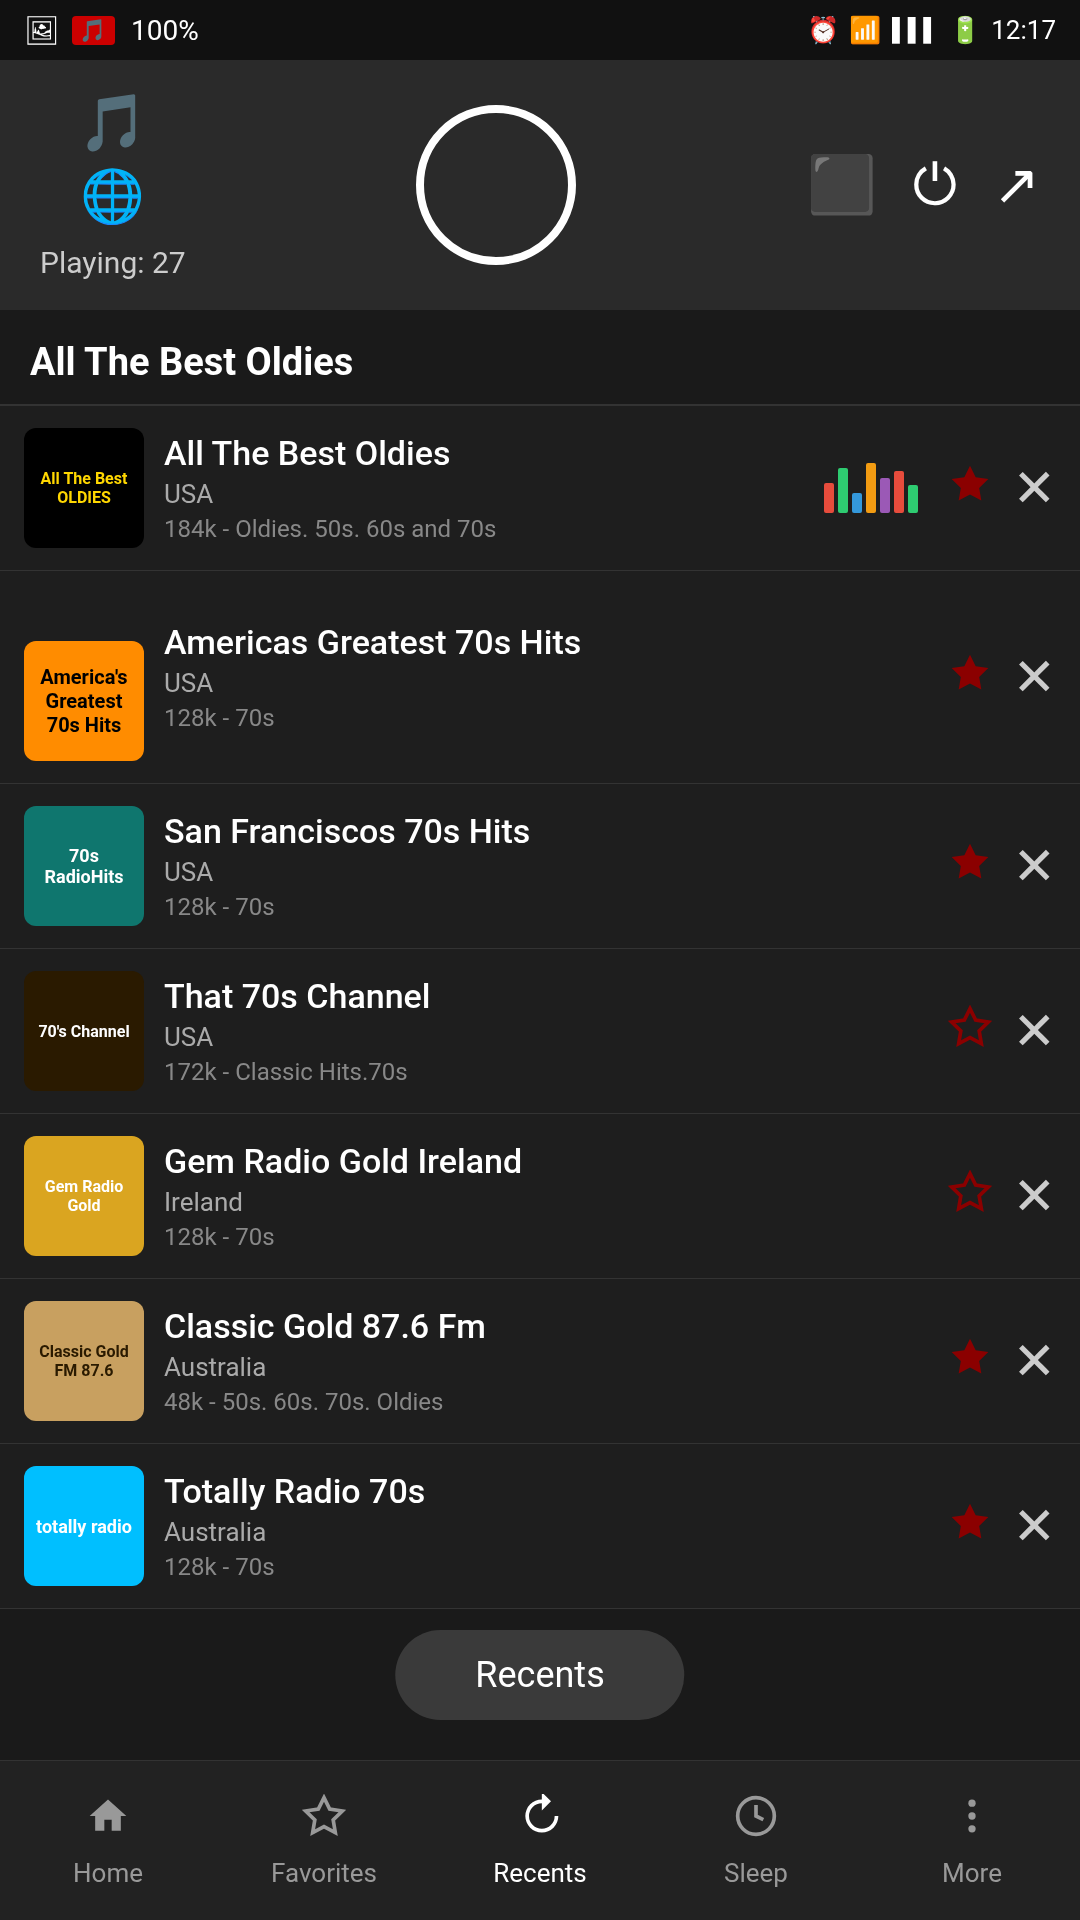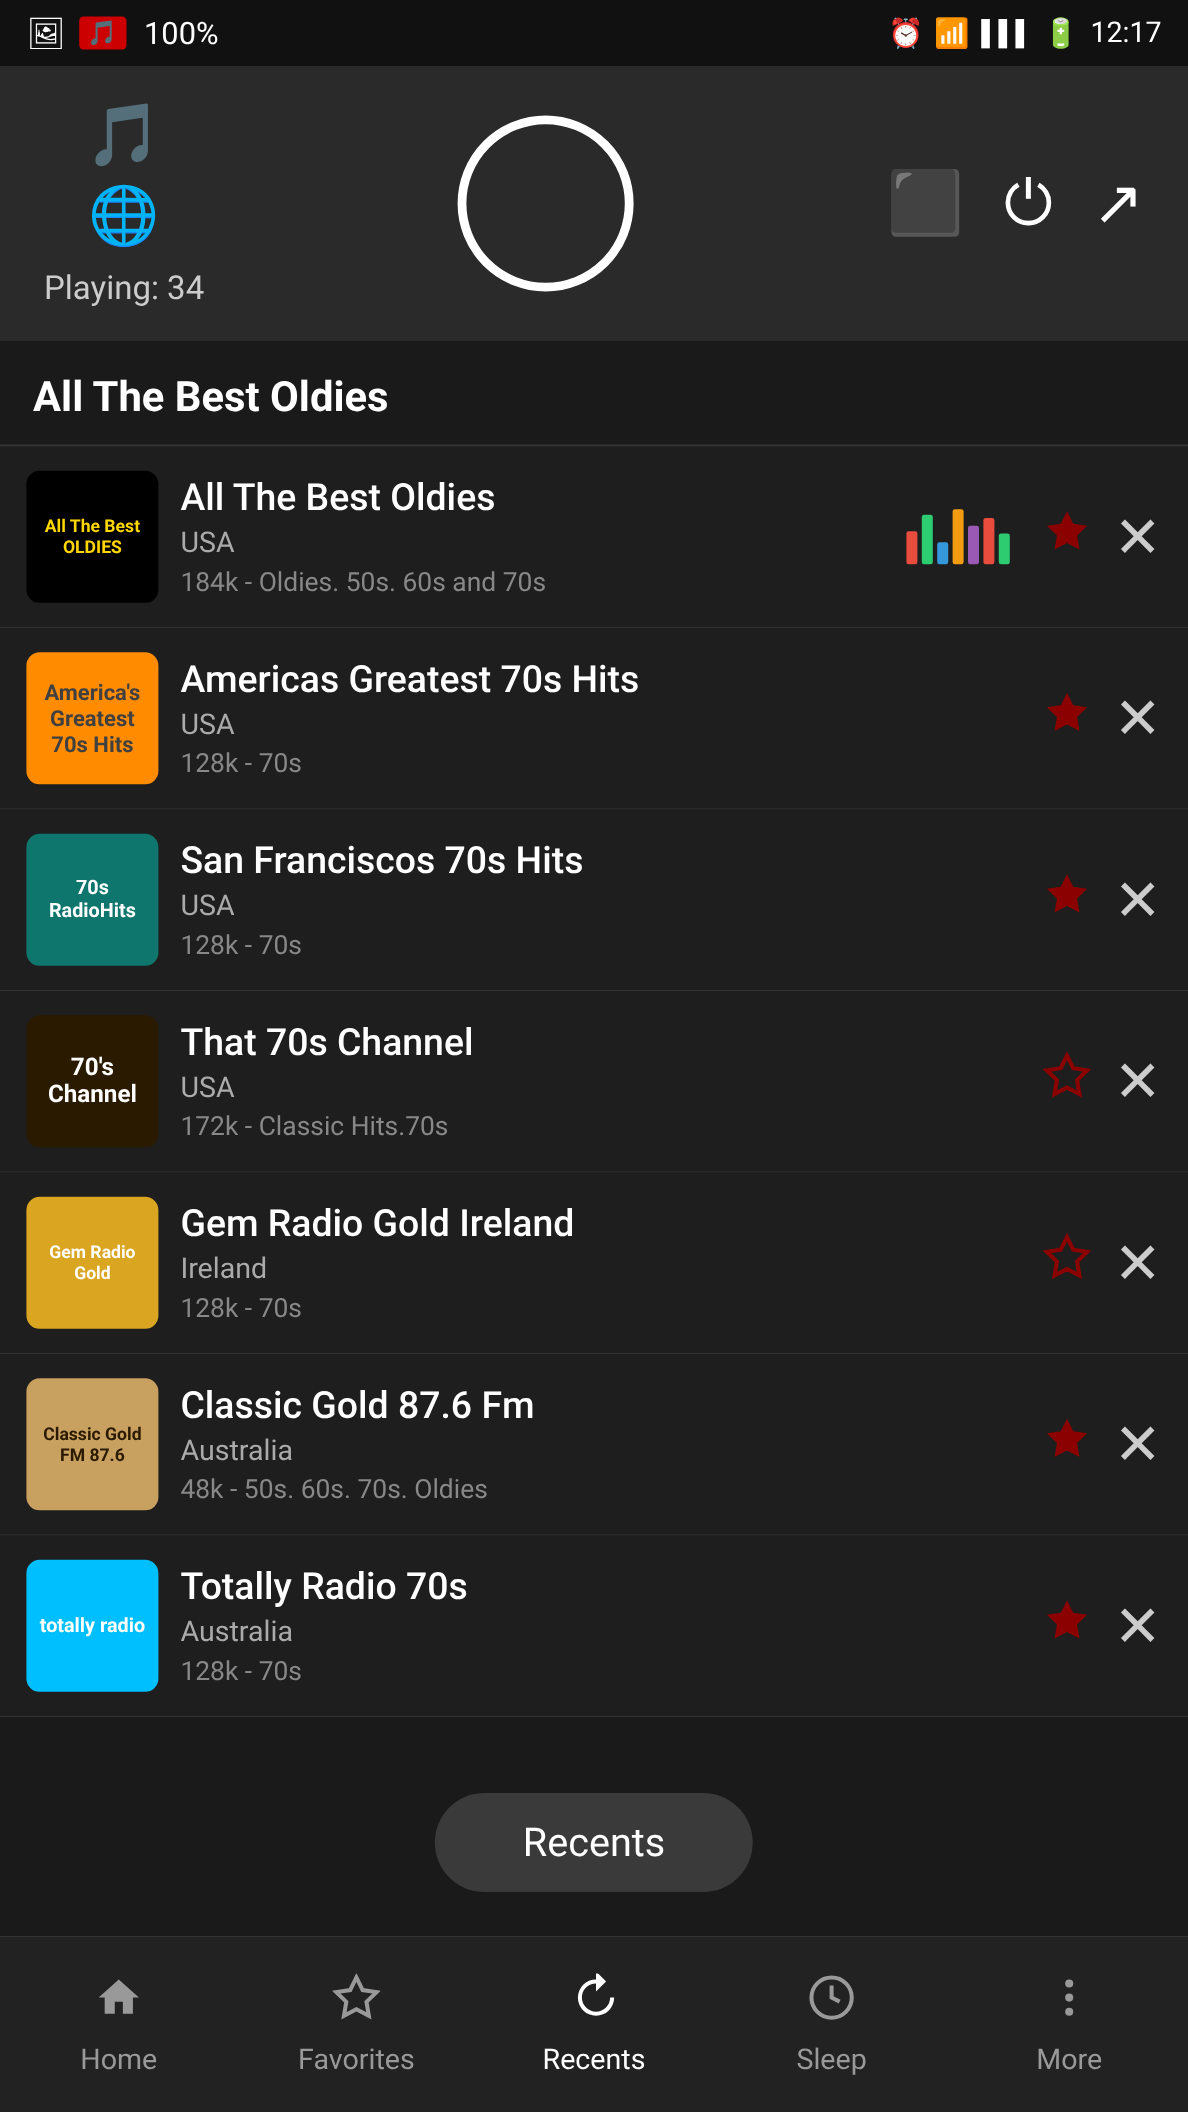--- a/index.html
+++ b/index.html
@@ -290,7 +290,7 @@
     <div class="player-left">
       <span class="music-icon">🎵</span>
       <span class="globe-icon">🌐</span>
-      <div class="playing-text">Playing: 34</div>
+      <div class="playing-text">Playing: 27</div>
     </div>
 
     <button class="pause-btn">

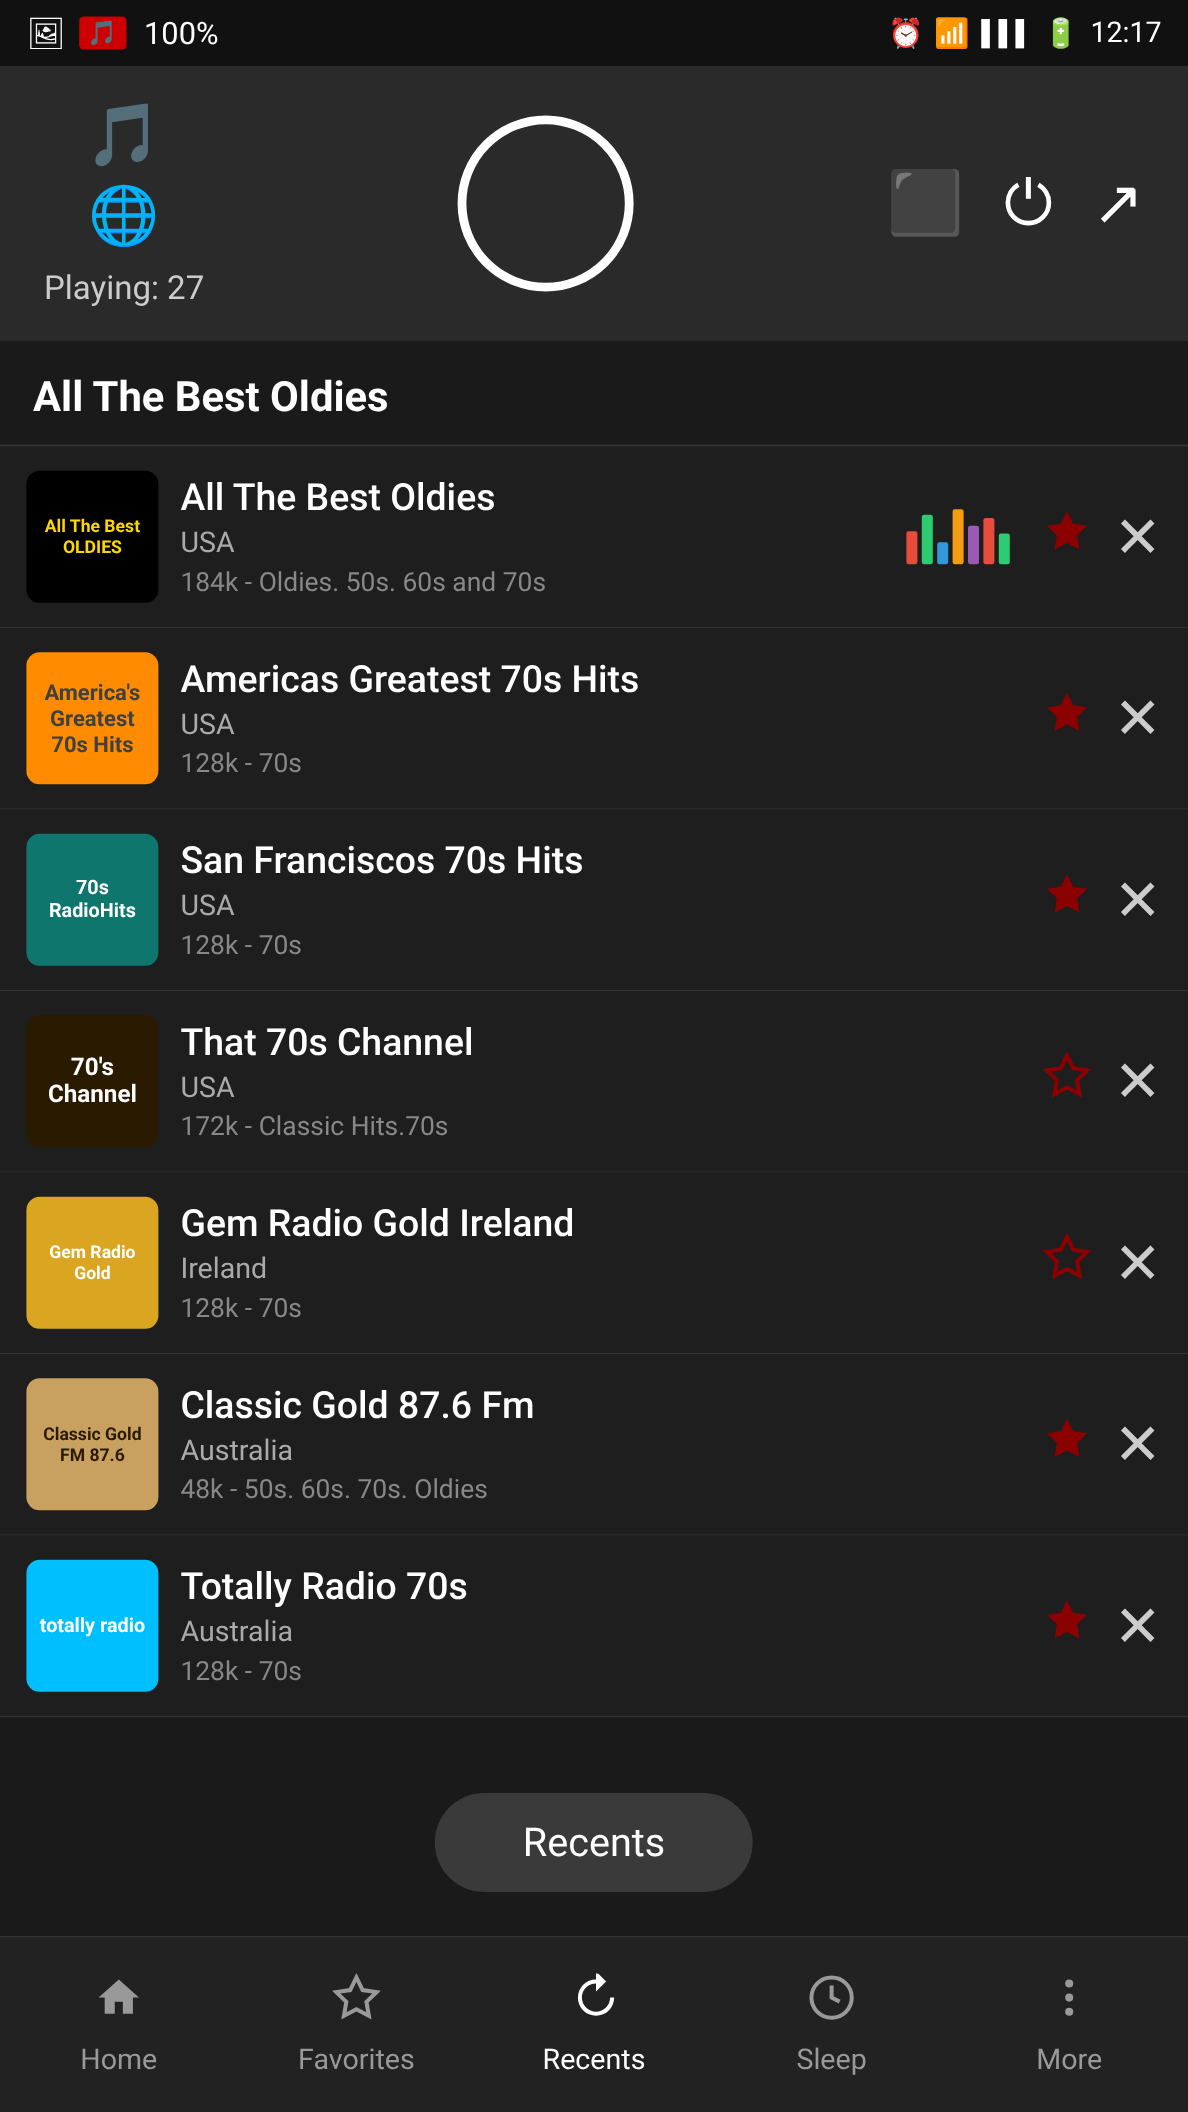--- a/index.html
+++ b/index.html
@@ -115,9 +115,10 @@
     }
     .logo-70s-americas {
       background: #FF8C00;
-      color: #404040;
+      color: #000000;
       font-size: 20px;
       padding: 20px;
+      margin-top: 48px;
     }
     .logo-sf70s {
       background: #0f766e;

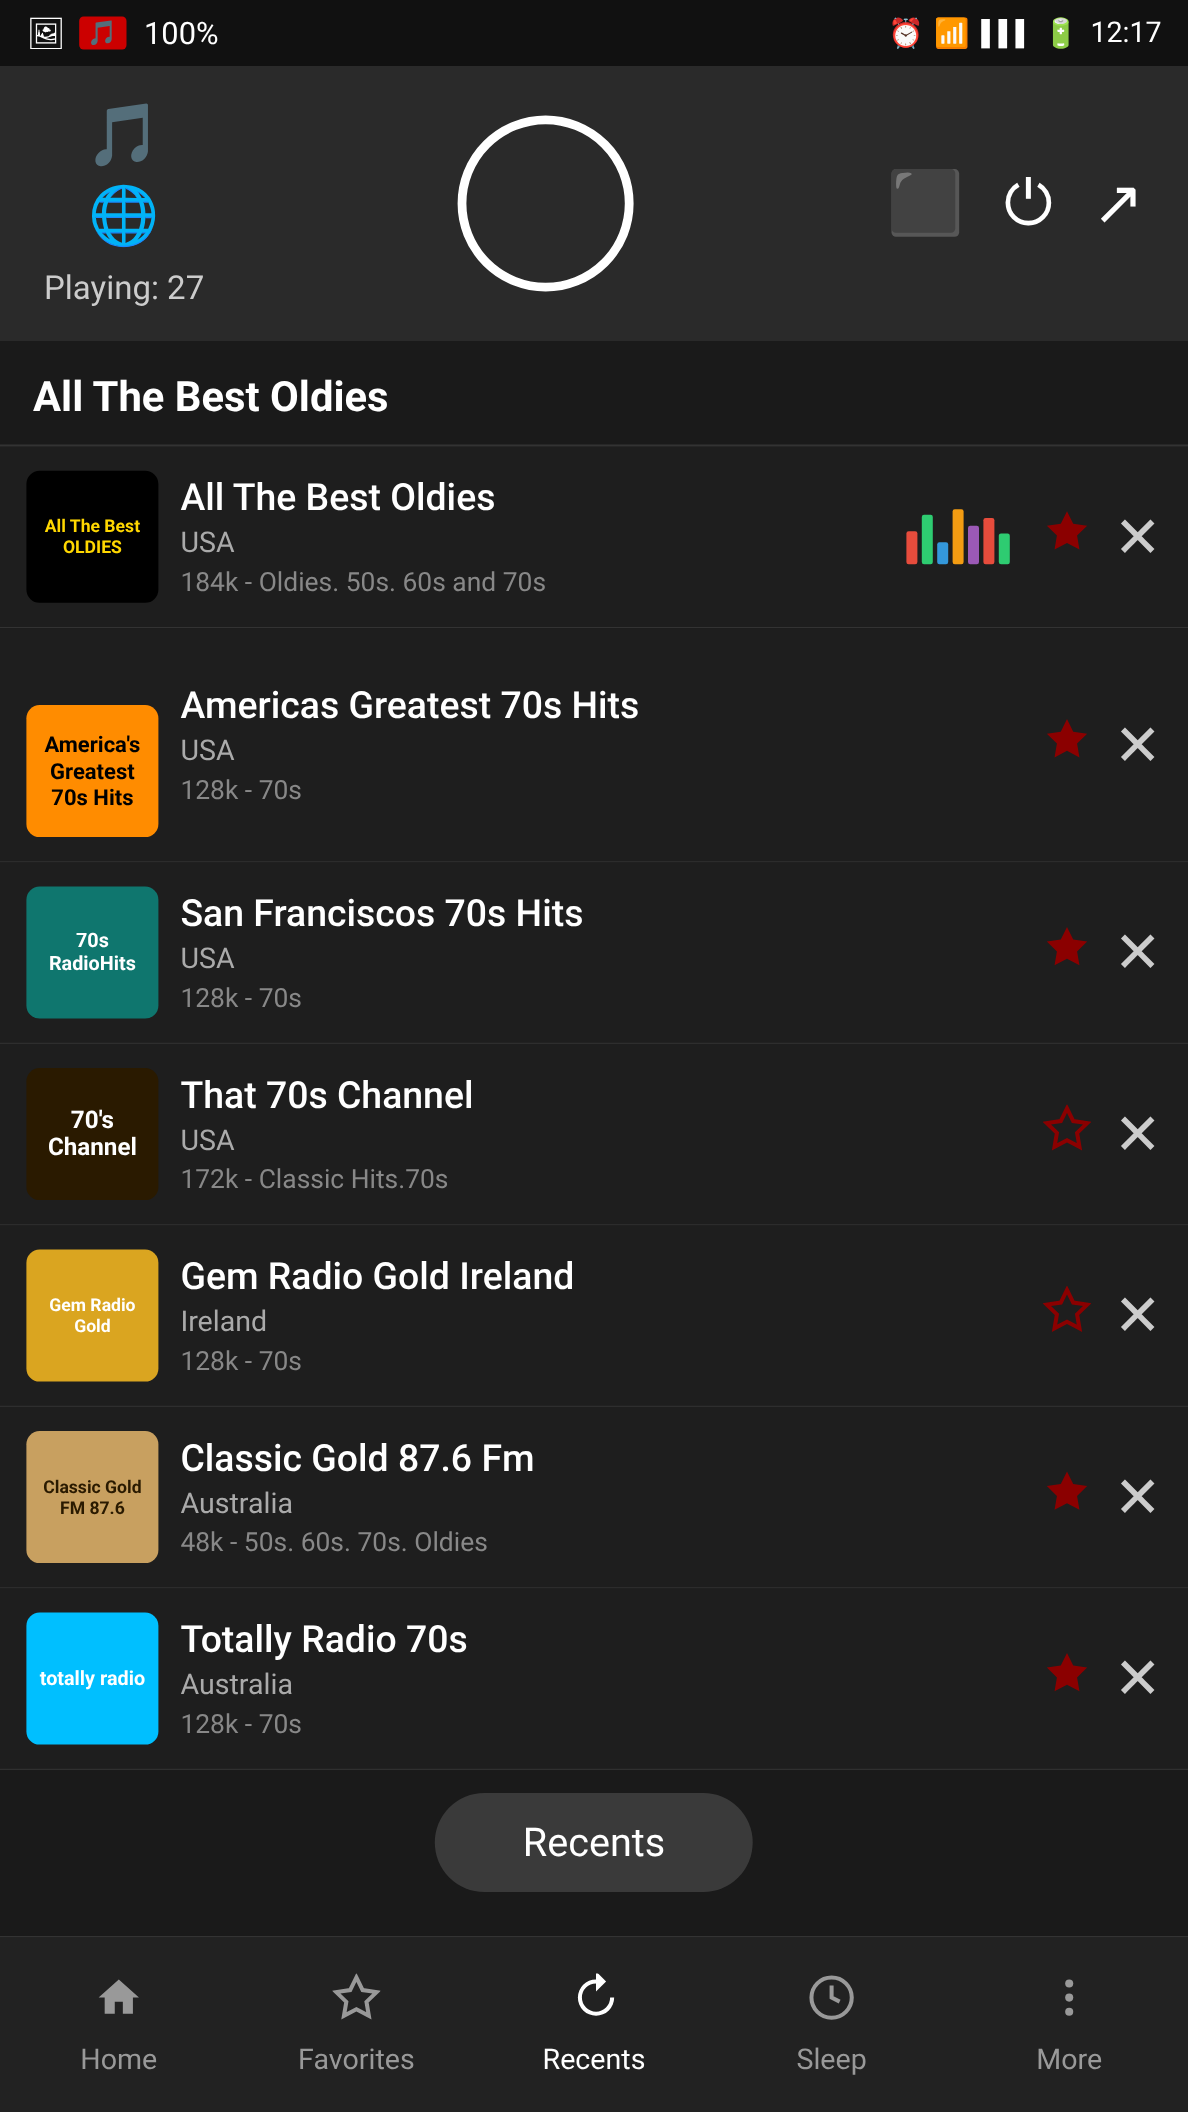--- a/index.html
+++ b/index.html
@@ -128,7 +128,7 @@
     }
     .logo-that70s {
       background: #2a1a00;
-      font-size: 22px;
+      font-size: 16px;
       padding: 6px;
     }
     .logo-gem {

